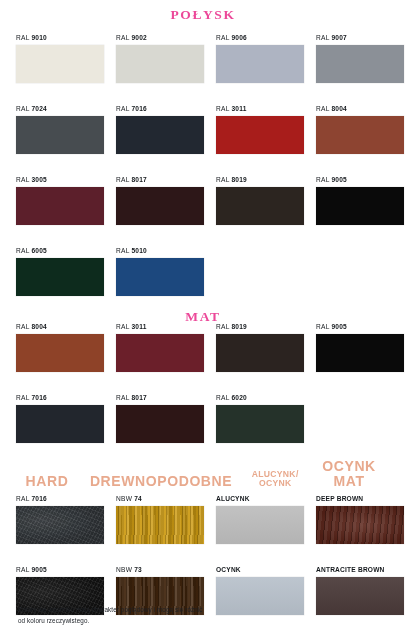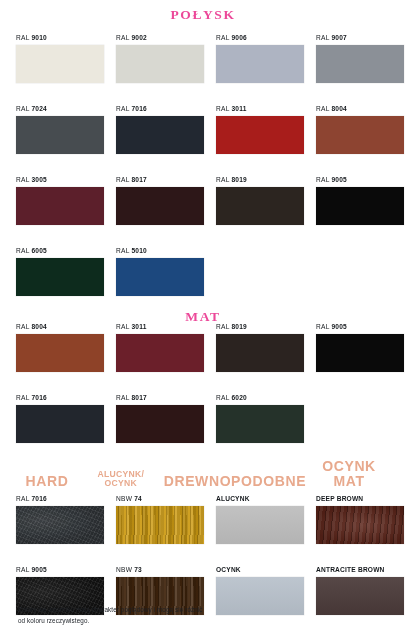--- a/index.html
+++ b/index.html
@@ -240,8 +240,8 @@
 
   <div class="cat-head-row" id="cat-heads">
       <div class="cat-head"><span>HARD</span></div>
+      <div class="cat-head"><span>DREWNOPODOBNE</span></div>
       <div class="cat-head small"><span>ALUCYNK/</span><br><span>OCYNK</span></div>
-      <div class="cat-head"><span>DREWNOPODOBNE</span></div>
       <div class="cat-head"><span>OCYNK MAT</span></div>
     </div>
 

